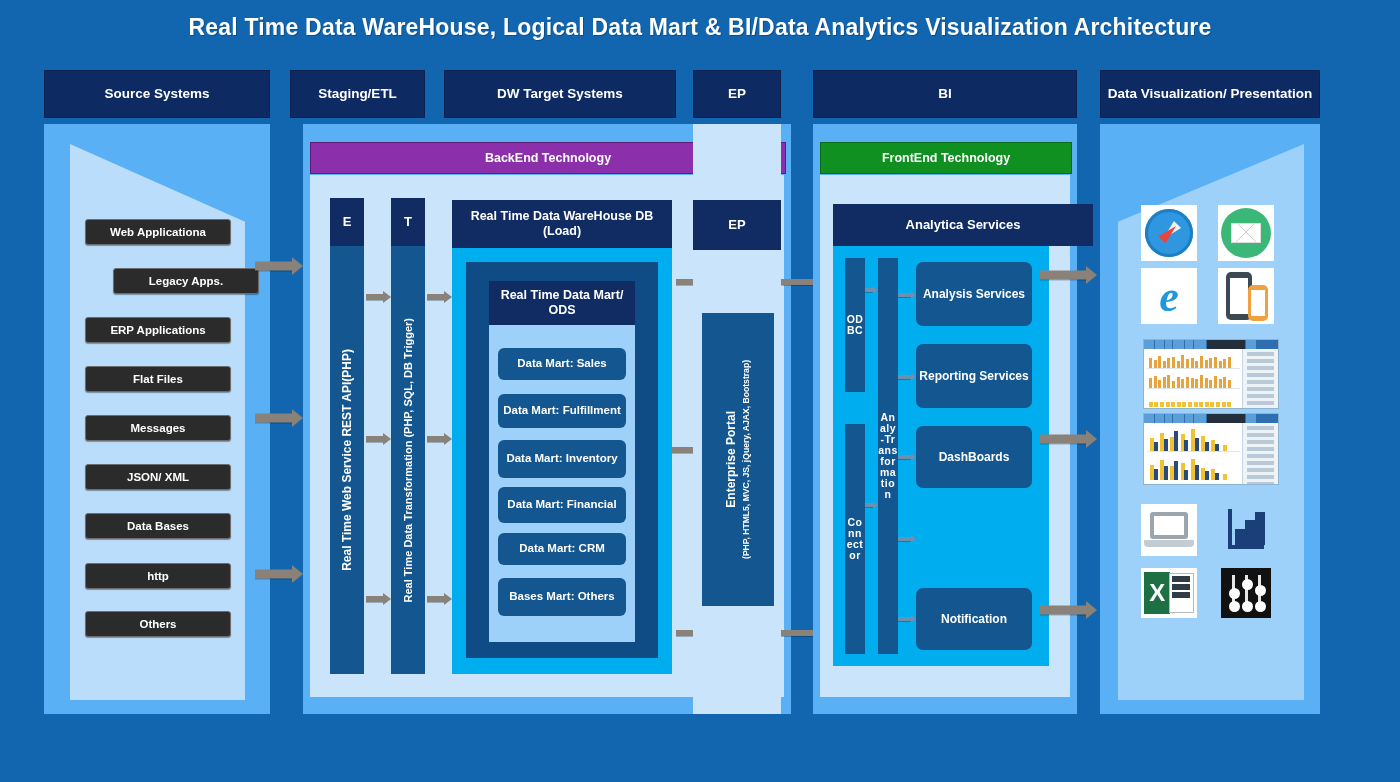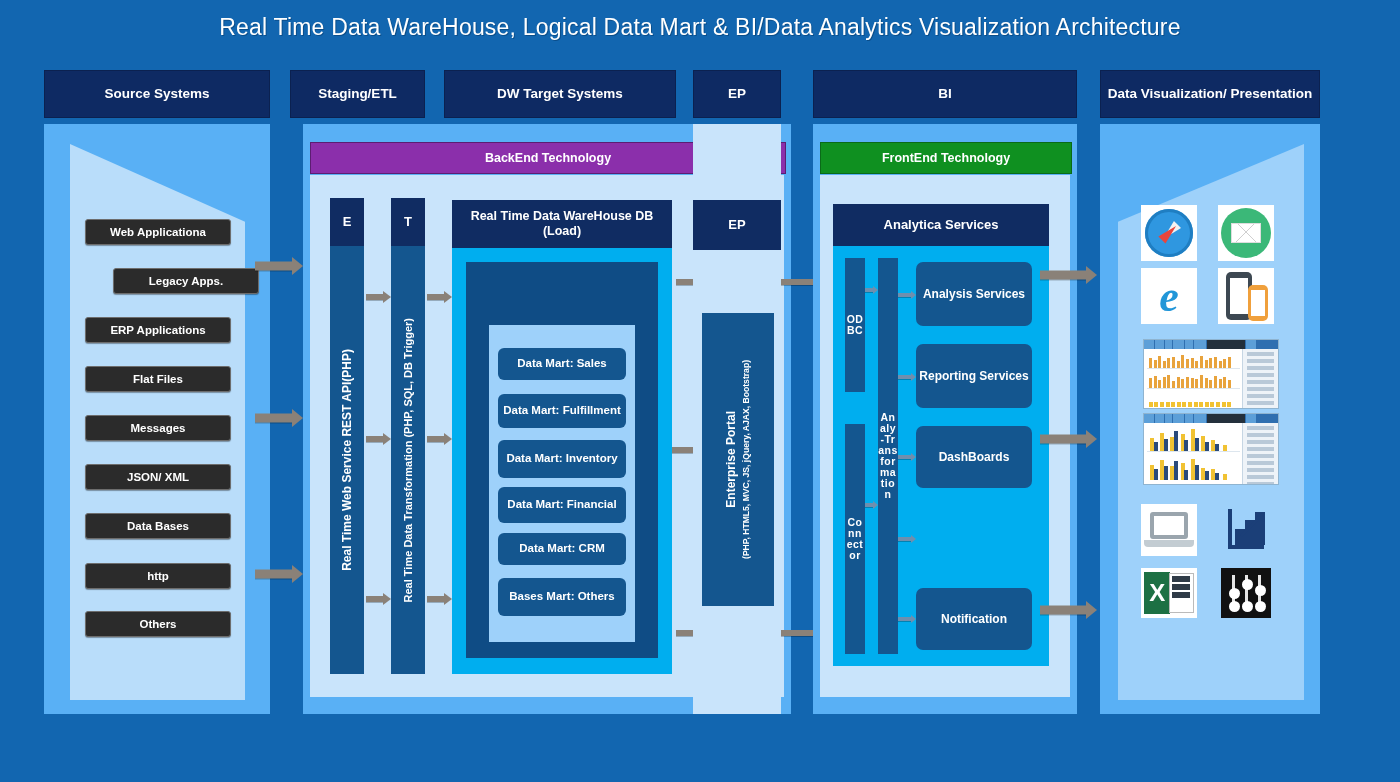--- a/index.html
+++ b/index.html
@@ -15,7 +15,7 @@
   
   .title{
     position:absolute;left:0;top:14px;width:1400px;text-align:center;
-    color:#ffffff;font-size:23px;font-weight:normal;letter-spacing:.2px;
+    color:#ffffff;font-size:23px;font-weight:bold;letter-spacing:.2px;
     text-shadow:1px 1px 0 #0b4e8a;
   }
 

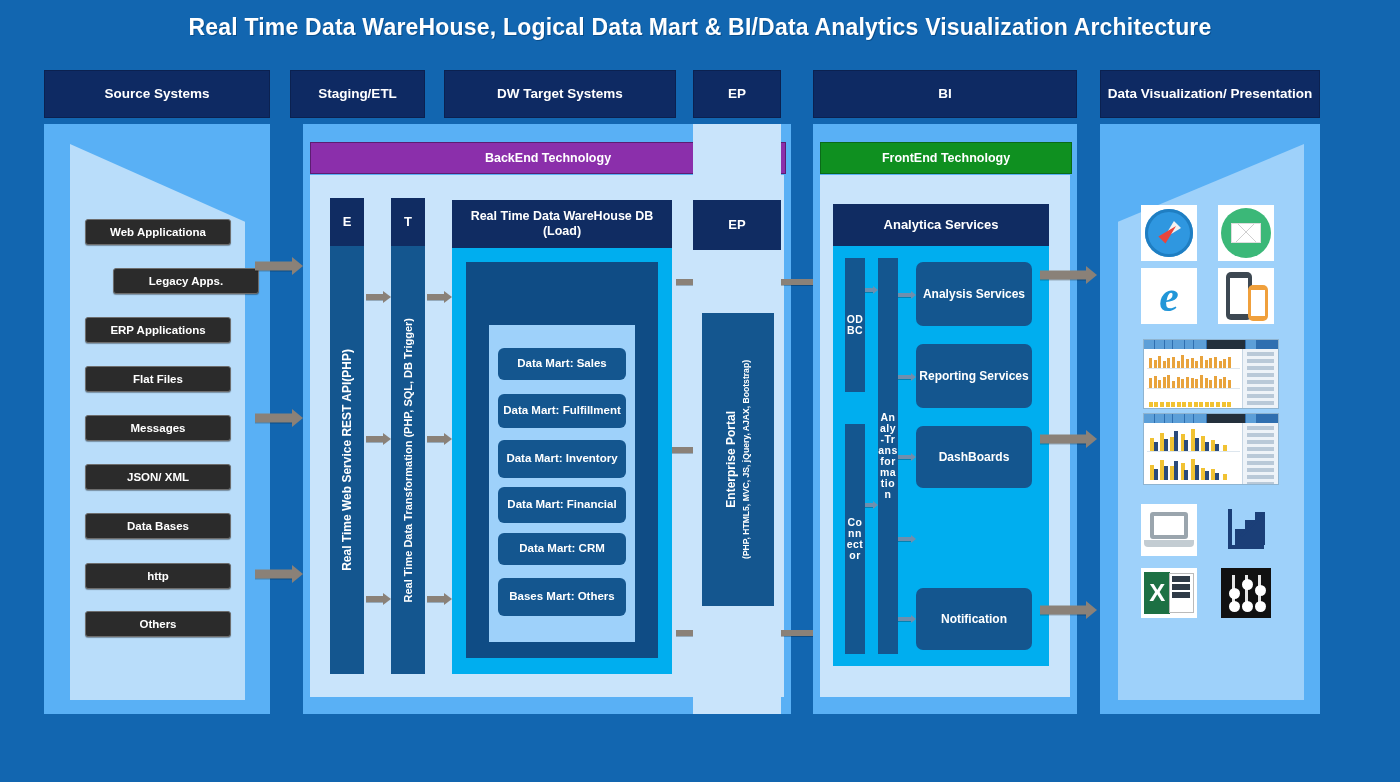--- a/index.html
+++ b/index.html
@@ -385,7 +385,7 @@
   </div>
   <div class="panel panel-paleblue" style="left:820px;top:175px;width:250px;height:522px;"></div>
 
-  <div class="navyhead" style="left:833px;top:204px;width:216px;height:42px;font-size:13px;">
+  <div class="navyhead" style="left:833px;top:204px;width:260px;height:42px;font-size:13px;">
     <span>Analytica Services</span>
   </div>
   <div class="biframe" style="left:833px;top:246px;width:216px;height:420px;"></div>

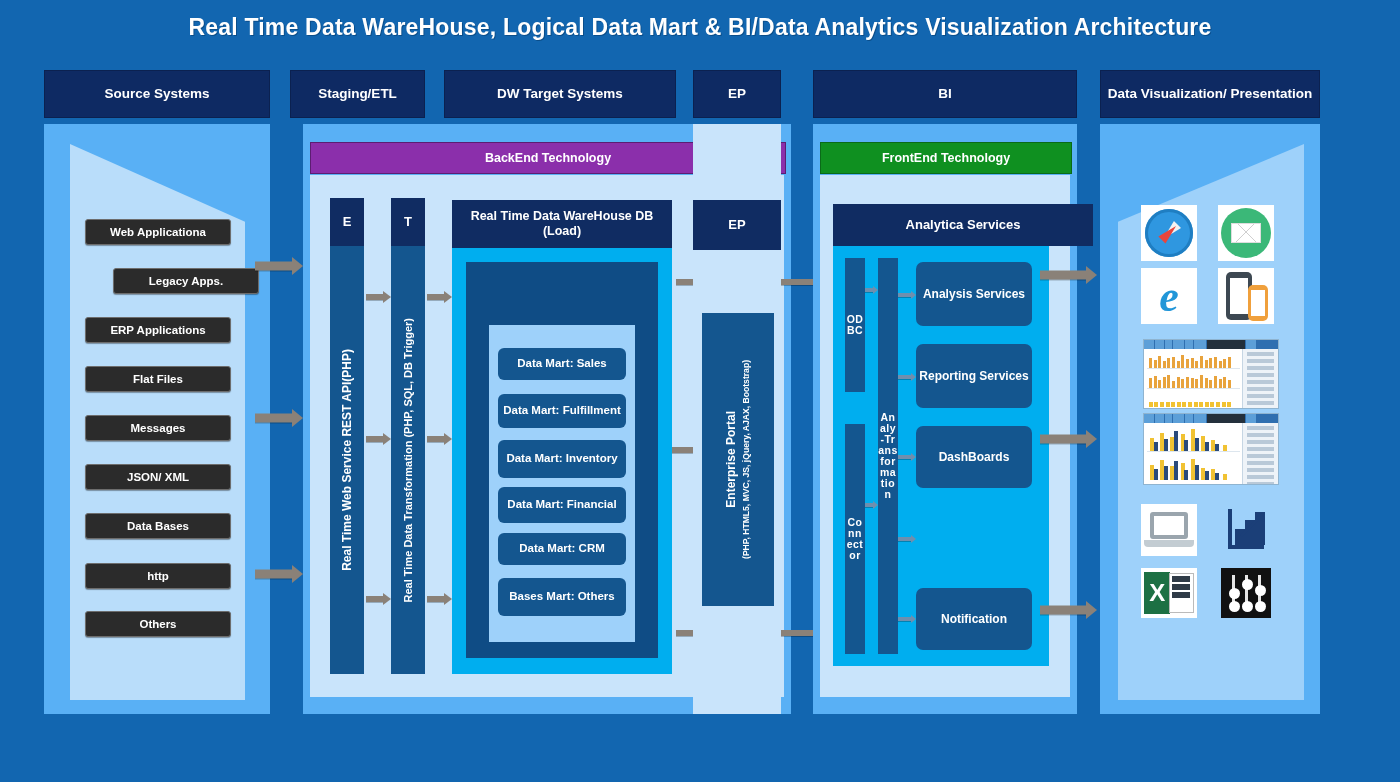--- a/index.html
+++ b/index.html
@@ -330,6 +330,12 @@
   <div class="dwframe" style="left:452px;top:248px;width:220px;height:426px;"></div>
   <div class="dwinner" style="left:466px;top:262px;width:192px;height:396px;"></div>
 
+  <div class="navyhead" style="left:489px;top:281px;width:146px;height:44px;">
+    <div>
+      <div>Real Time Data Mart/</div>
+      <div>ODS</div>
+    </div>
+  </div>
   <div class="dwmartwrap" style="left:489px;top:325px;width:146px;height:317px;"></div>
 
   <div class="mart" style="left:498px;top:348px;width:128px;height:32px;">

